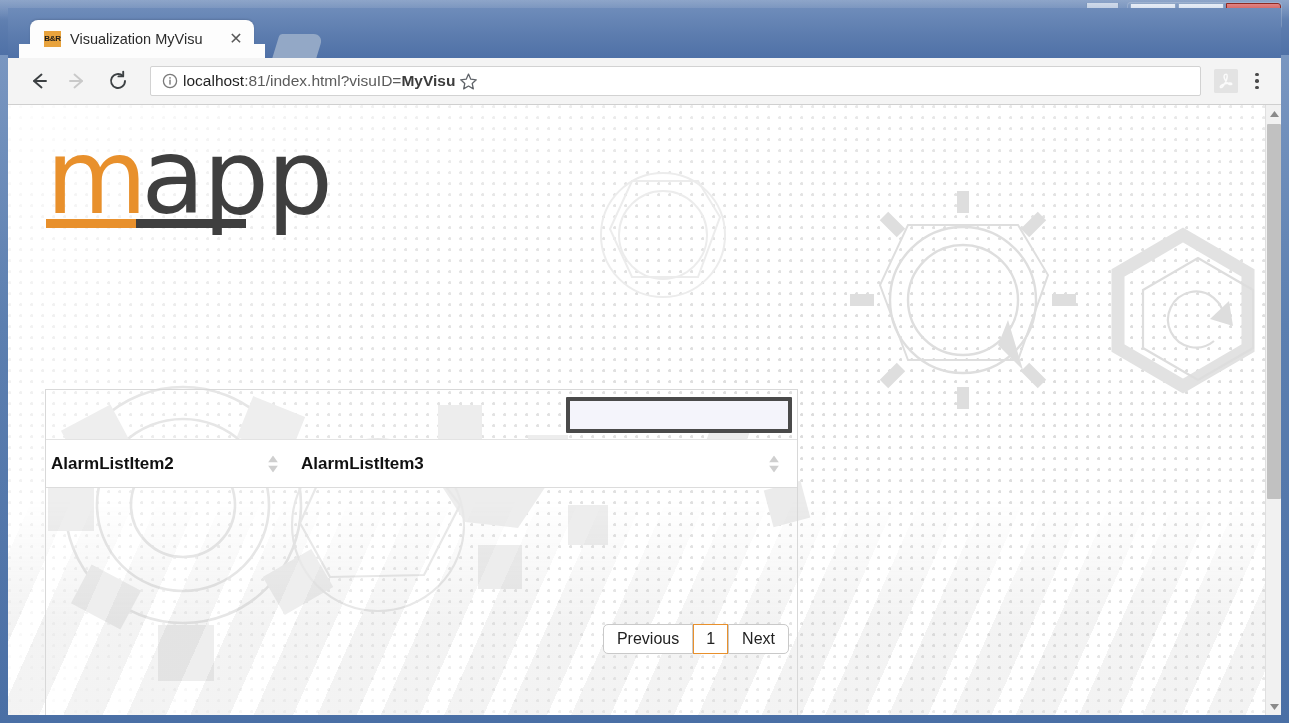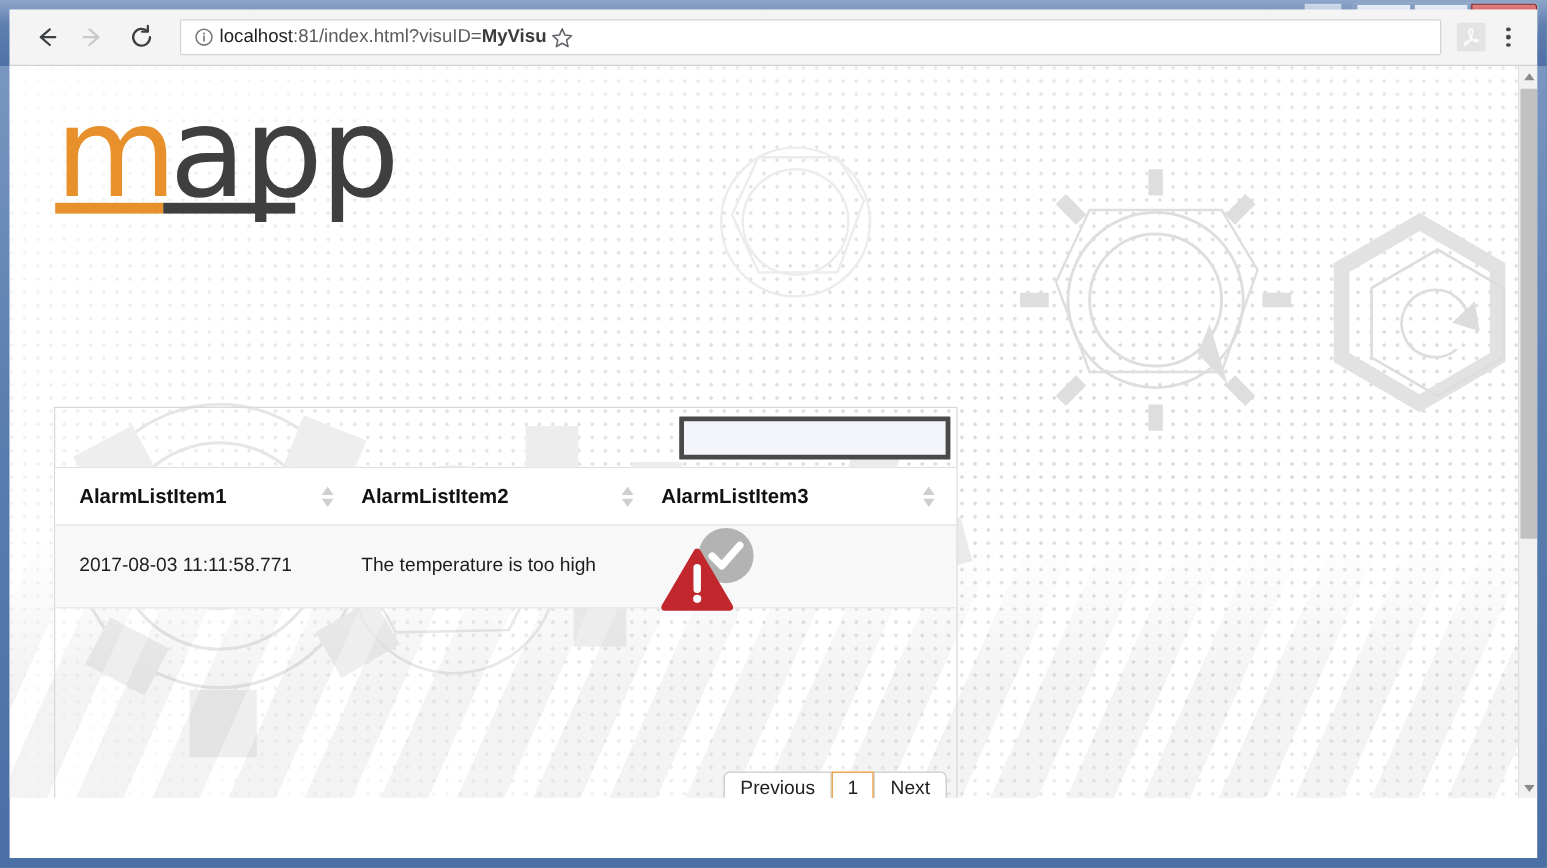--- a/index.html
+++ b/index.html
@@ -241,6 +241,14 @@
 
   <div id="browser">
 
+    <div class="tabstrip">
+      <div class="newtab"></div>
+      <div class="tab">
+        <div class="favicon">B&amp;R</div>
+        <div class="tab-title">Visualization MyVisu</div>
+        <div class="tab-close">✕</div>
+      </div>
+    </div>
 
     <div class="toolbar">
       <div class="nav-btn">

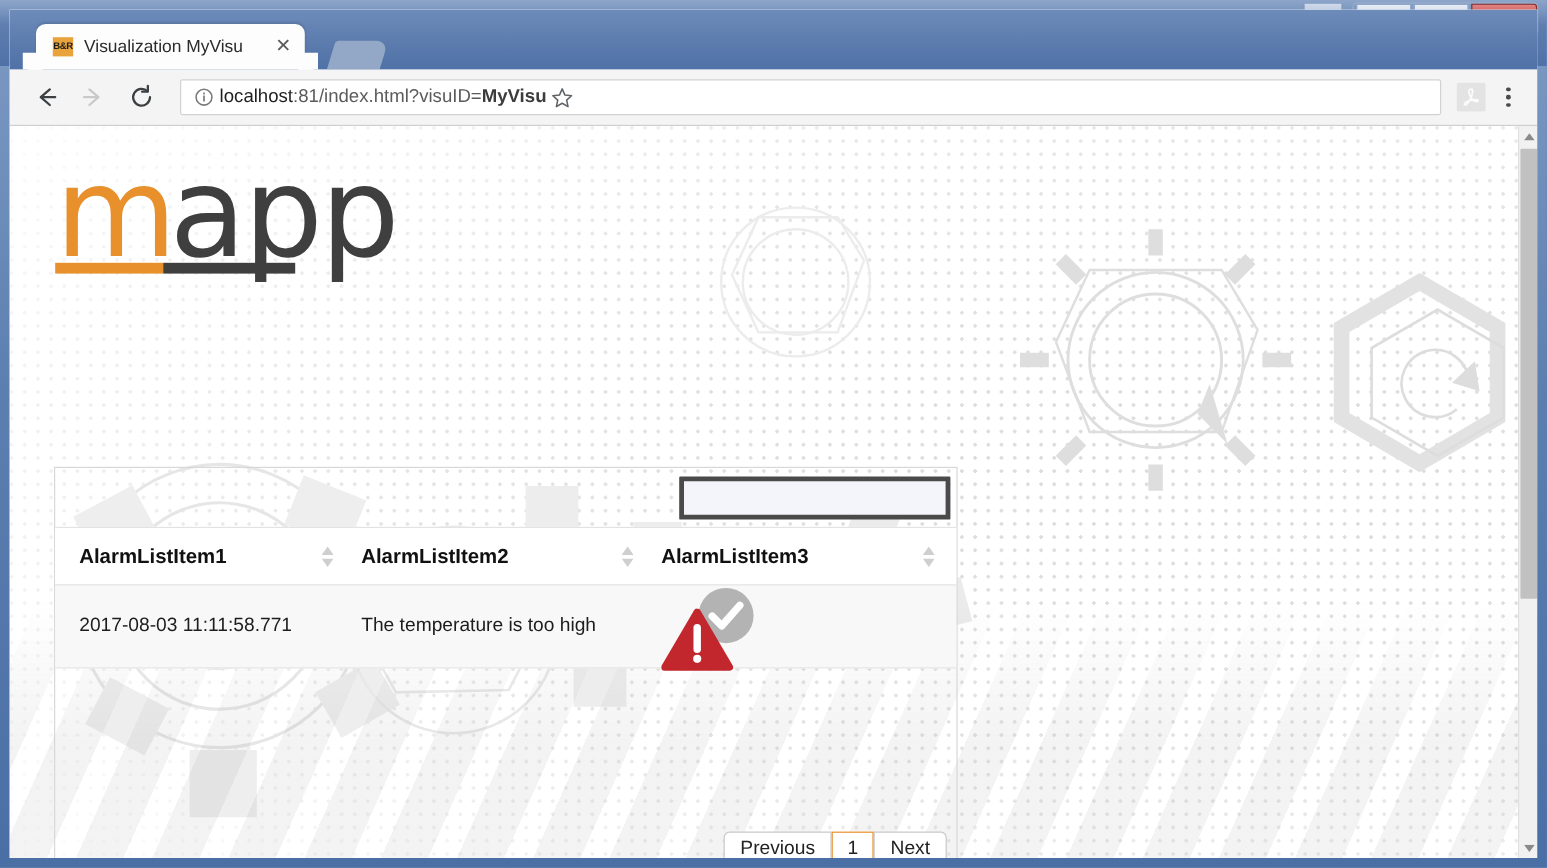--- a/index.html
+++ b/index.html
@@ -380,17 +380,6 @@
           </div>
 
           <div class="al-head">
-            <div class="col1 th">
-              <span>AlarmListItem1</span>
-              <span class="sorter">
-                <svg class="ico" width="10" height="7" viewBox="0 0 10 7">
-                    <path d="M5 0 L10 7 L0 7 Z" fill="#cfcfcf"></path>
-                  </svg>
-                <svg class="ico" width="10" height="7" viewBox="0 0 10 7">
-                    <path d="M5 7 L0 0 L10 0 Z" fill="#cfcfcf"></path>
-                  </svg>
-              </span>
-            </div>
             <div class="col2 th">
               <span>AlarmListItem2</span>
               <span class="sorter">

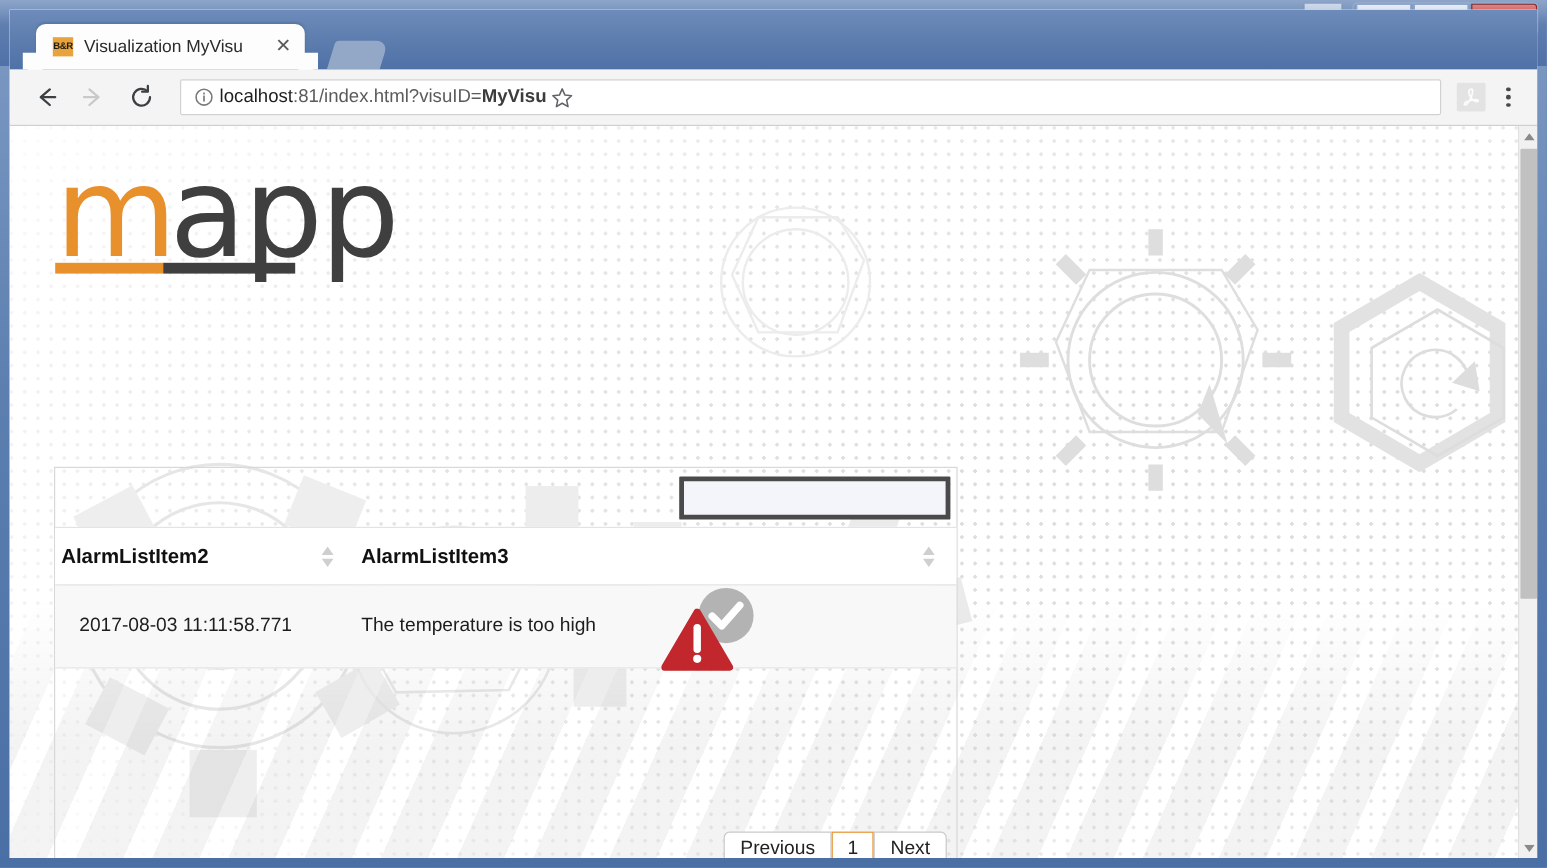--- a/index.html
+++ b/index.html
@@ -404,23 +404,6 @@
             </div>
           </div>
 
-          <div class="al-row">
-            <div class="col1 td">2017-08-03 11:11:58.771</div>
-            <div class="col2 td">The temperature is too high</div>
-            <div class="col3 td">
-              <div class="status-icons">
-                <svg class="check" width="48" height="48" viewBox="0 0 48 48">
-                  <circle cx="24" cy="24" r="23" fill="#B3B3B3"></circle>
-                  <path d="M12.5 24.5 L20.5 32.5 L35.5 15.5" fill="none" stroke="#ffffff" stroke-width="6.2" stroke-linecap="round" stroke-linejoin="round"></path>
-                </svg>
-                <svg class="warn" width="60" height="54" viewBox="0 0 60 54">
-                  <path d="M30 3 L57 49 L3 49 Z" fill="#C1272D" stroke="#C1272D" stroke-width="6" stroke-linejoin="round"></path>
-                  <path d="M30 16 L30 34" stroke="#ffffff" stroke-width="6.2" stroke-linecap="round"></path>
-                  <circle cx="30" cy="42" r="3.4" fill="#ffffff"></circle>
-                </svg>
-              </div>
-            </div>
-          </div>
 
           <div class="al-body">
             <div class="al-pager">

